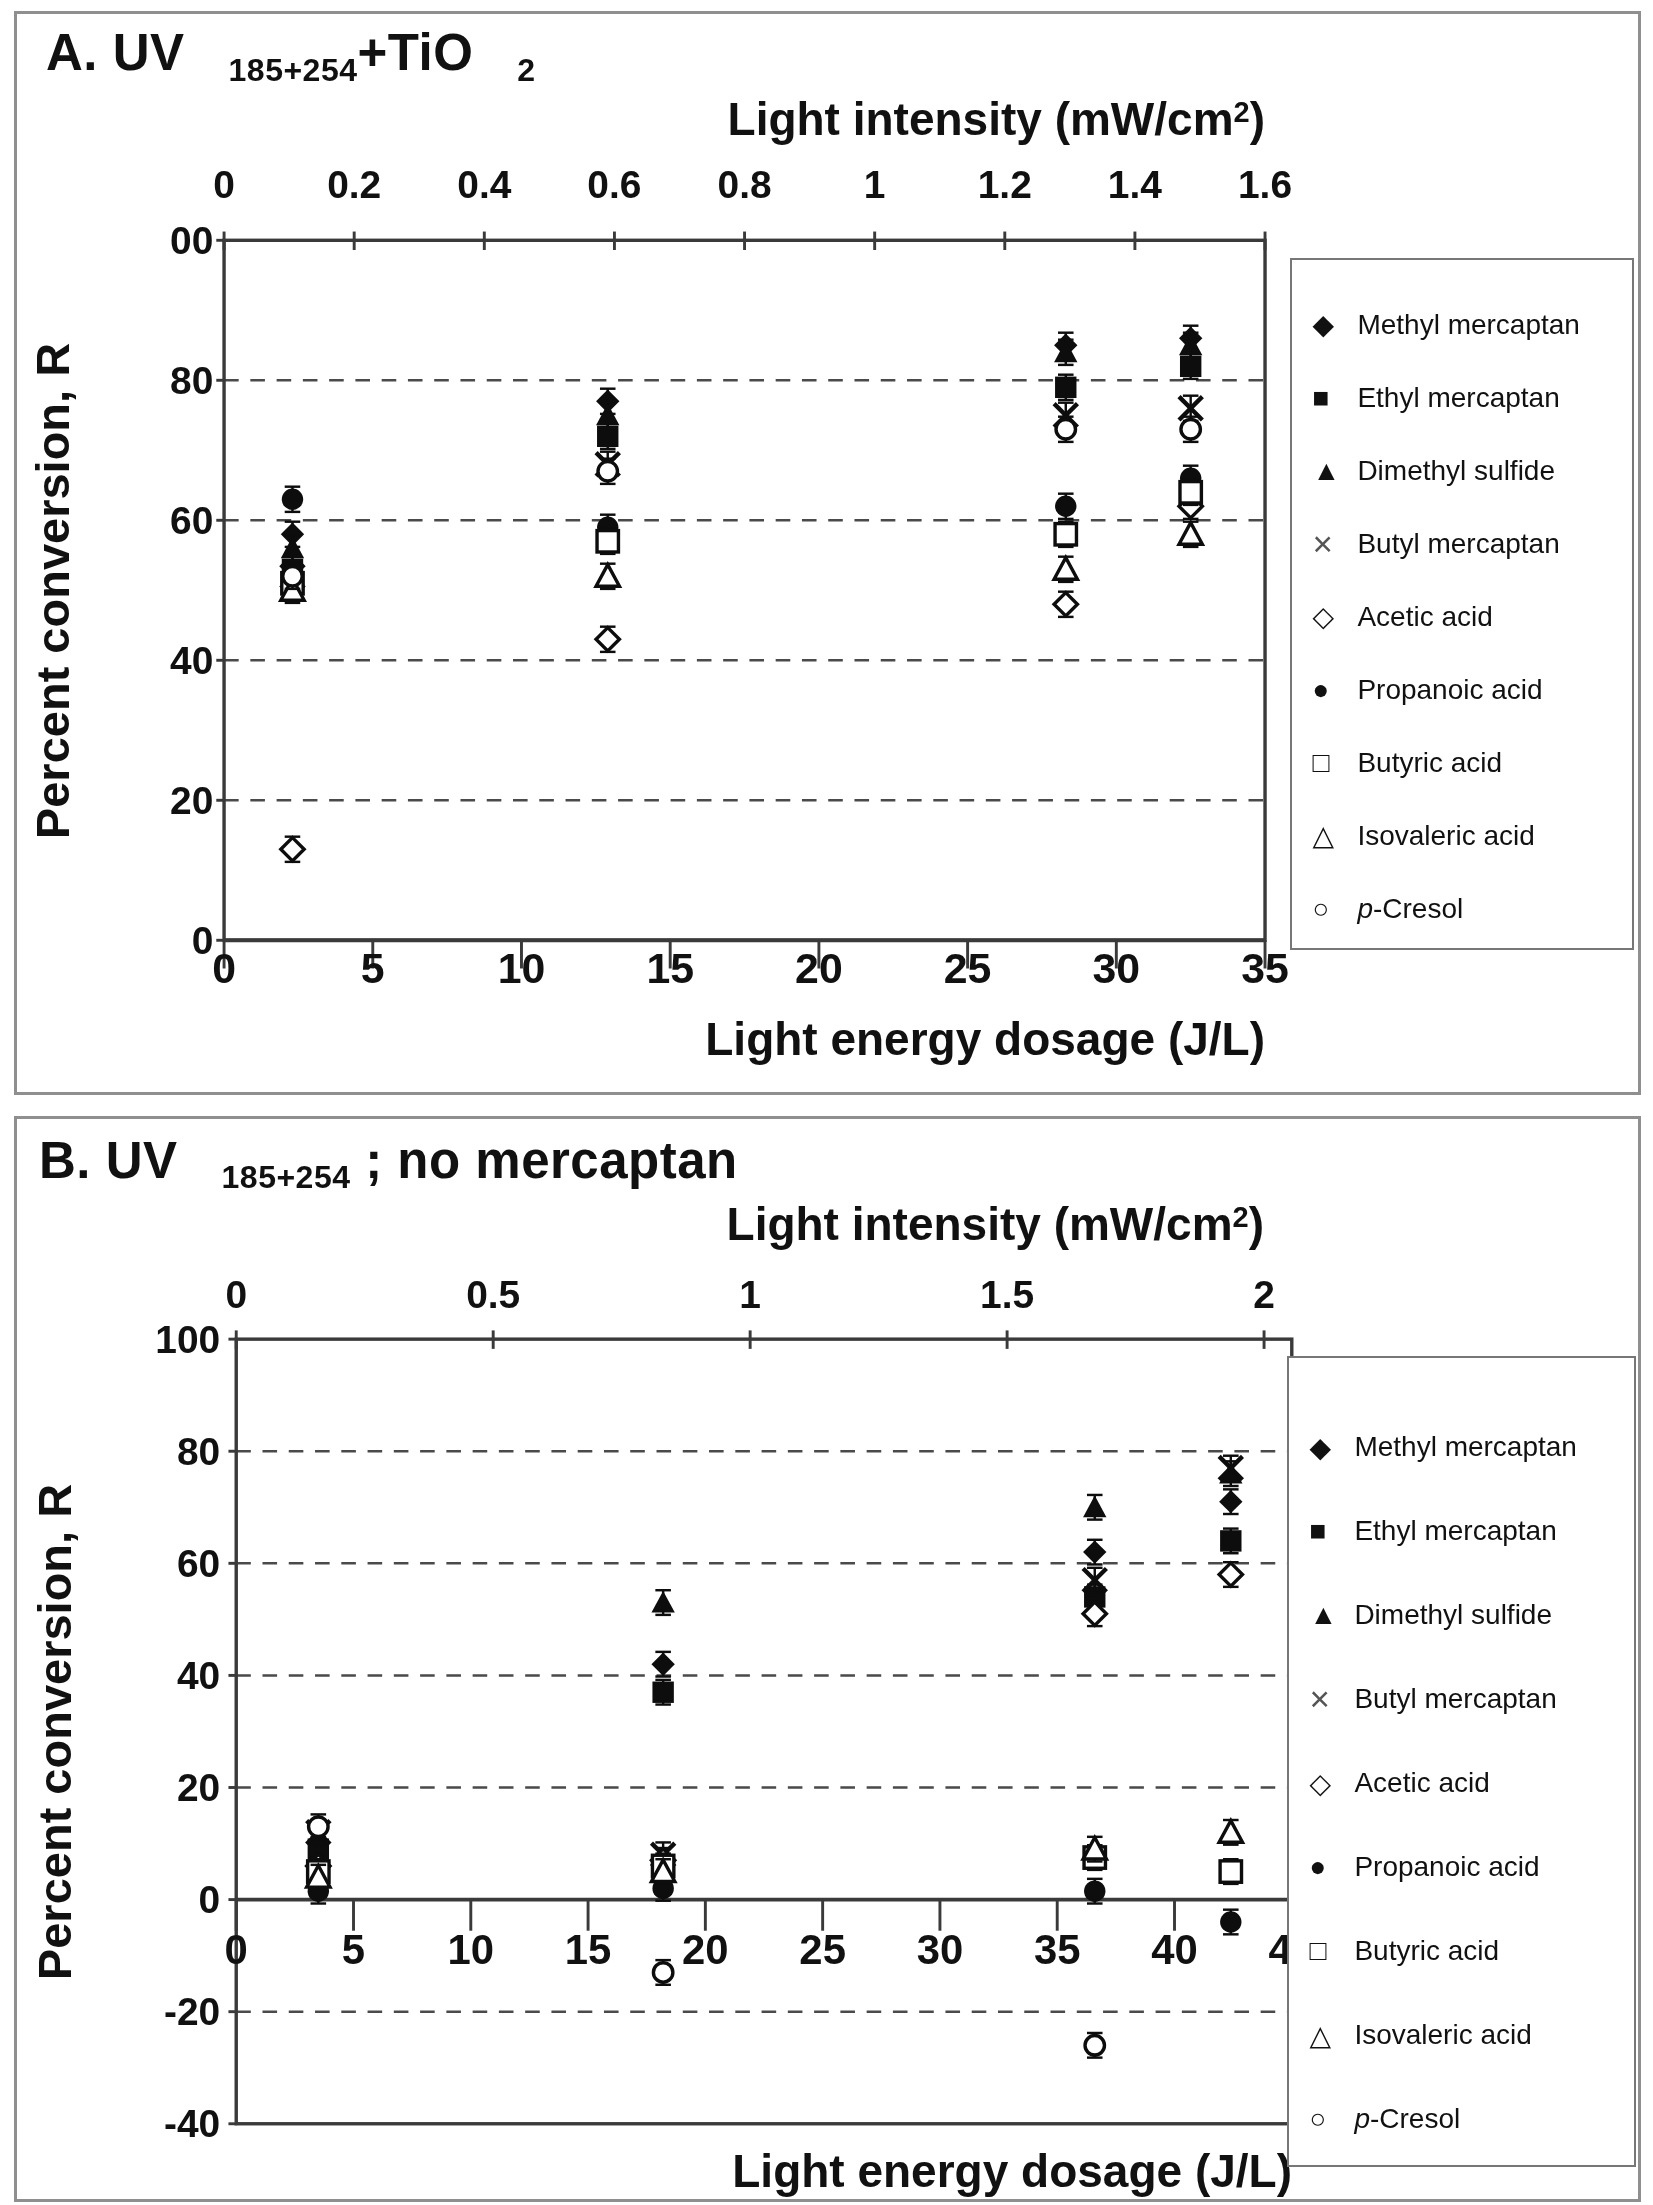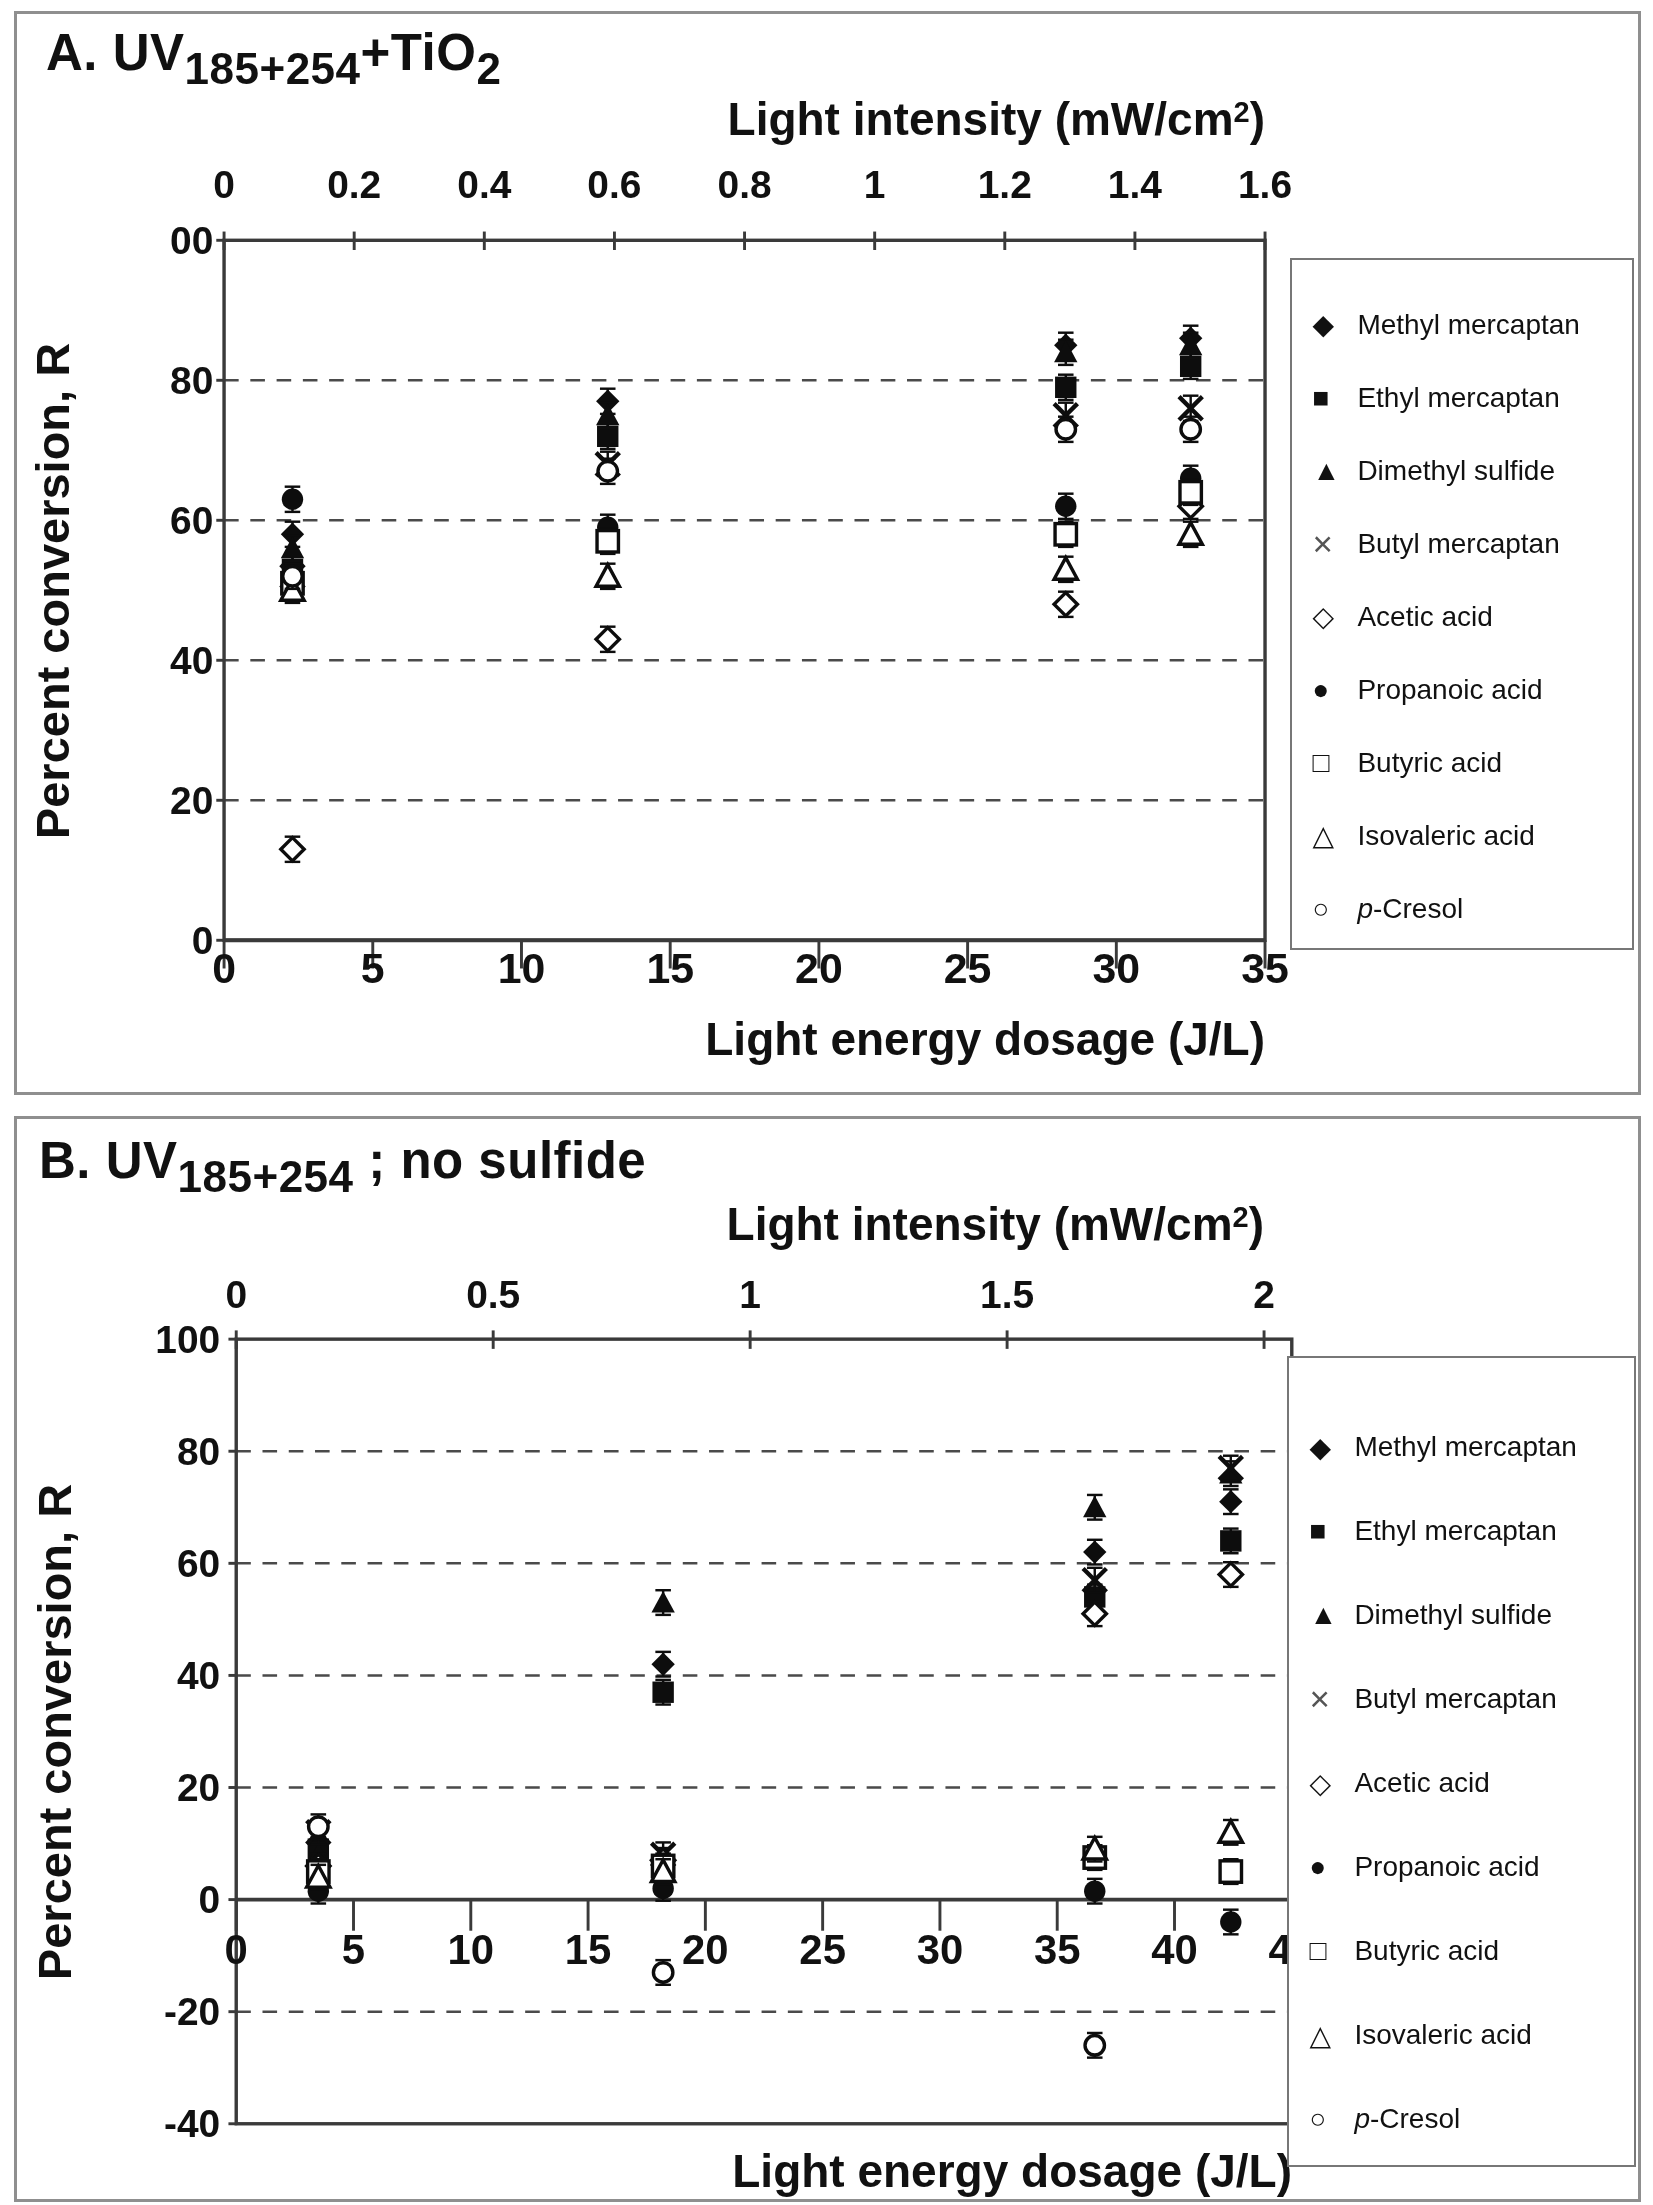--- a/index.html
+++ b/index.html
@@ -11,7 +11,7 @@
   .fig-title{position:absolute;font-weight:700;font-size:51px;letter-spacing:0.5px;white-space:nowrap;}
   #title-a{left:46px;top:23.4px;}
   #title-b{left:39px;top:1131px;}
-  .fig-title .sub{font-size:44px;vertical-align:-0.32em;font-weight:700;}
+  .fig-title .sub{font-size:32px;vertical-align:-0.32em;font-weight:700;margin-left:44px;}
   .axis-title{position:absolute;font-weight:700;font-size:46px;text-align:right;white-space:nowrap;}
   .axis-title .sup{font-size:29px;vertical-align:0.45em;}
   #top-title-a{left:224px;width:1041px;top:92px;}

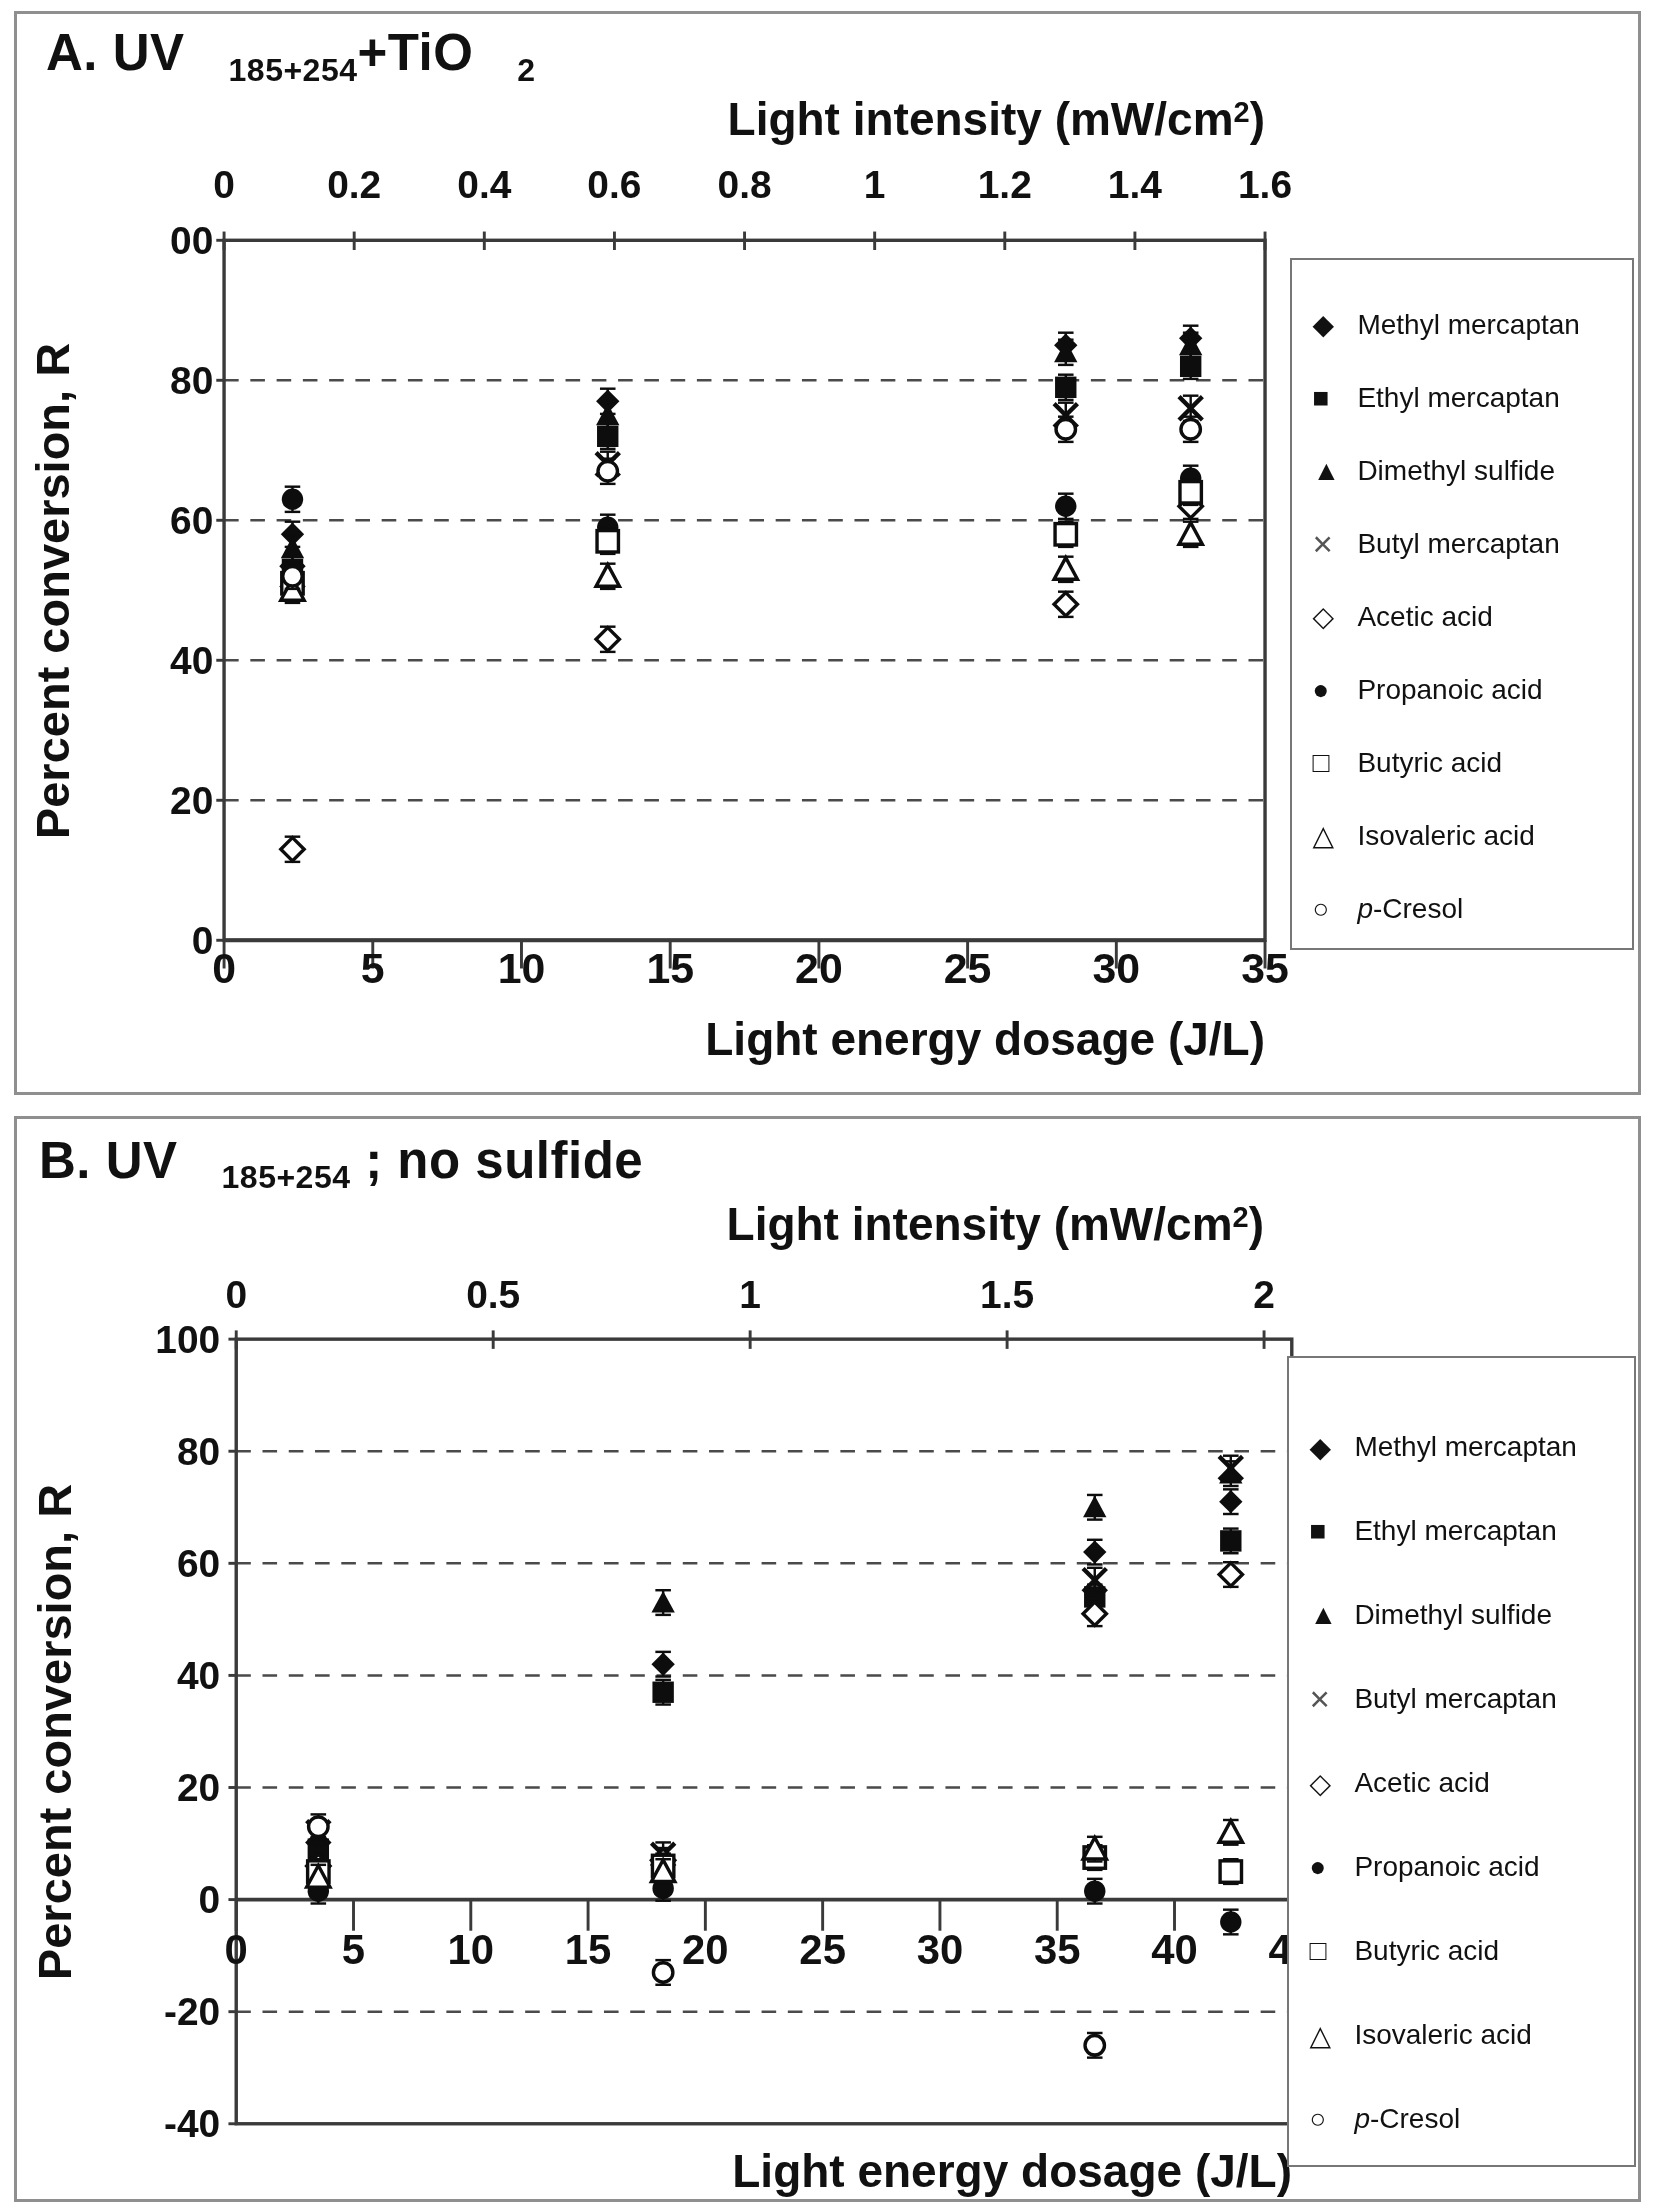--- a/index.html
+++ b/index.html
@@ -660,7 +660,7 @@
     </div>
   </div>
 
-<div class="fig-title" id="title-b"><span>B.</span> <span>UV</span><span class="sub">185+254</span><span> ; no sulfide</span><span class="sub"></span></div>
+<div class="fig-title" id="title-b"><span>B.</span> <span>UV</span><span class="sub">185+254</span><span> ; no mercaptan</span><span class="sub"></span></div>
 <div class="axis-title" id="top-title-b"><span>Light intensity (mW/cm</span><span class="sup">2</span><span>)</span></div>
 <div class="y-title" id="y-title-b">Percent conversion, R</div>
 <div class="axis-title" id="bottom-title-b">Light energy dosage (J/L)</div>

